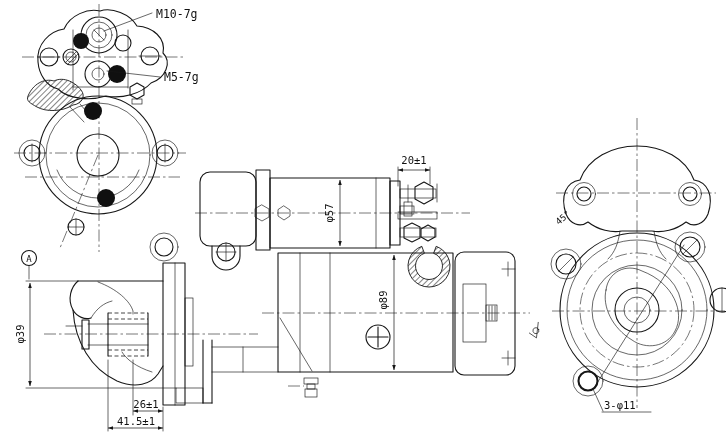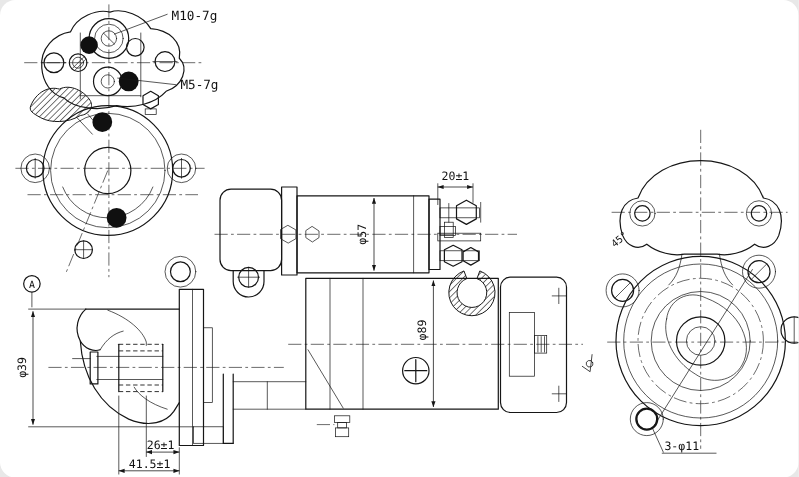--- a/index.html
+++ b/index.html
@@ -4,7 +4,7 @@
 <style>
   html,body{margin:0;padding:0;background:#e8e8e8;}
   .sheet{position:relative;width:726px;height:434px;background:#ffffff;overflow:hidden;
-         font-family:"DejaVu Sans Mono","Liberation Mono",monospace;border-radius:14px;}
+         font-family:"DejaVu Sans Mono","Liberation Mono",monospace;}
   svg{position:absolute;left:0;top:0;}
   .ln{stroke:#161616;stroke-width:1.1;fill:none;stroke-linecap:round;stroke-linejoin:round}
   .tn{stroke:#161616;stroke-width:.65;fill:none;stroke-linecap:round}

